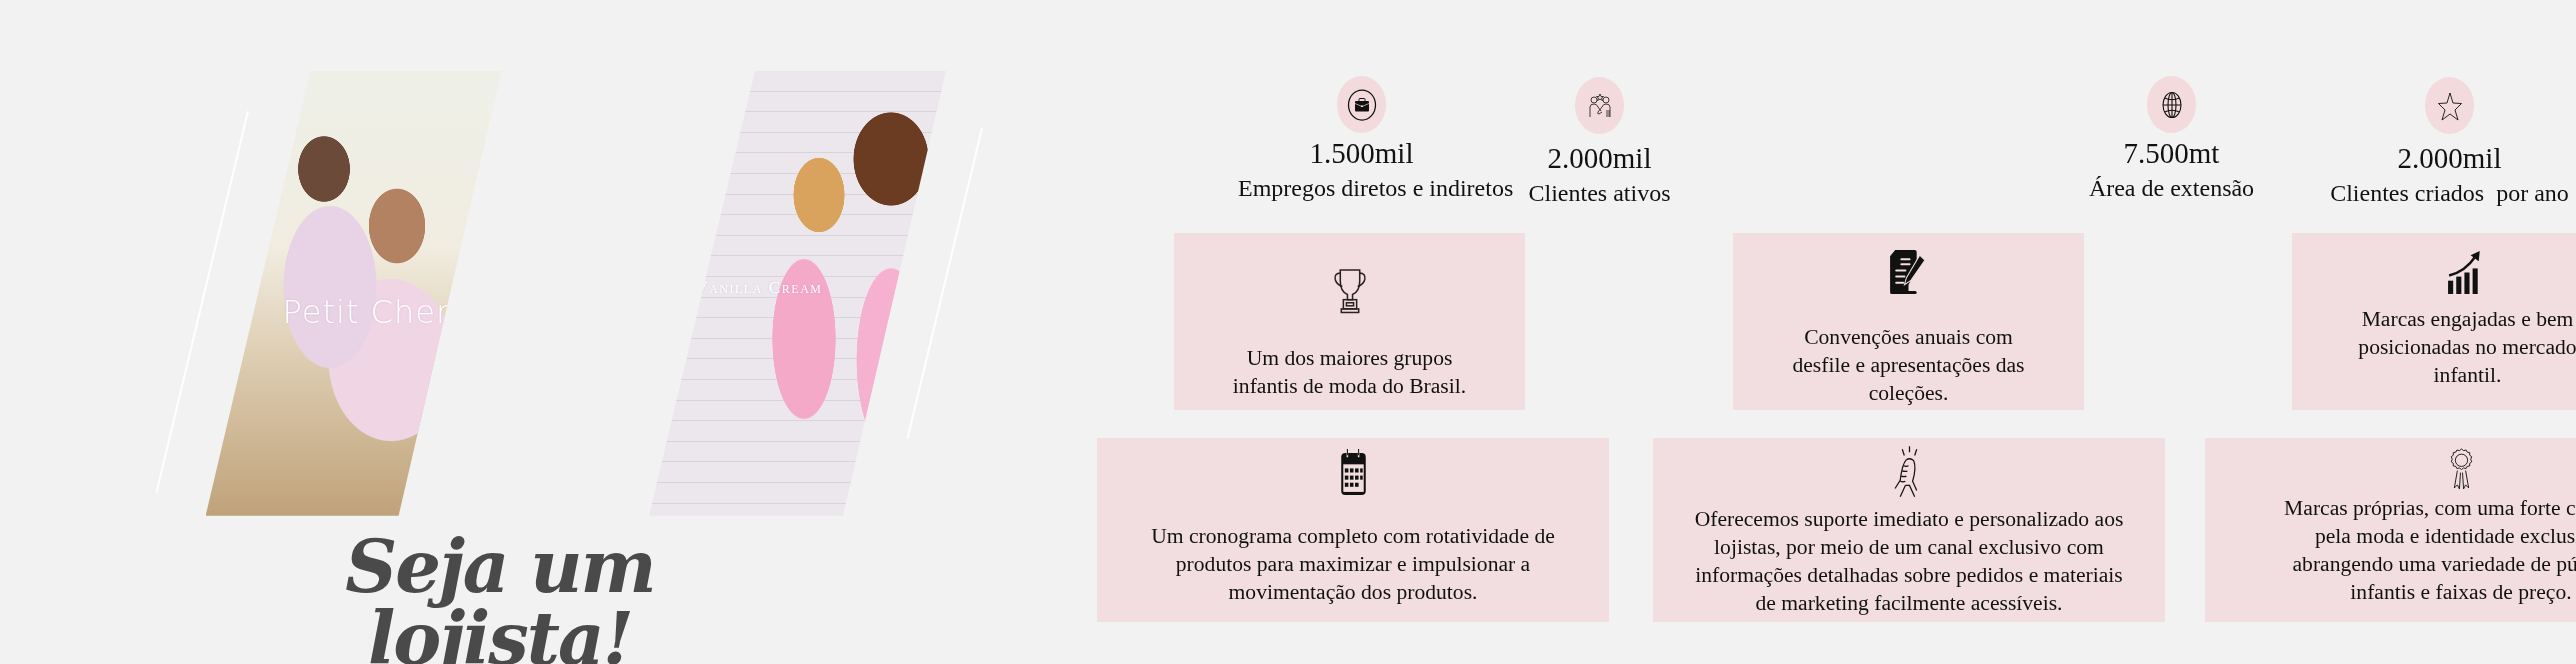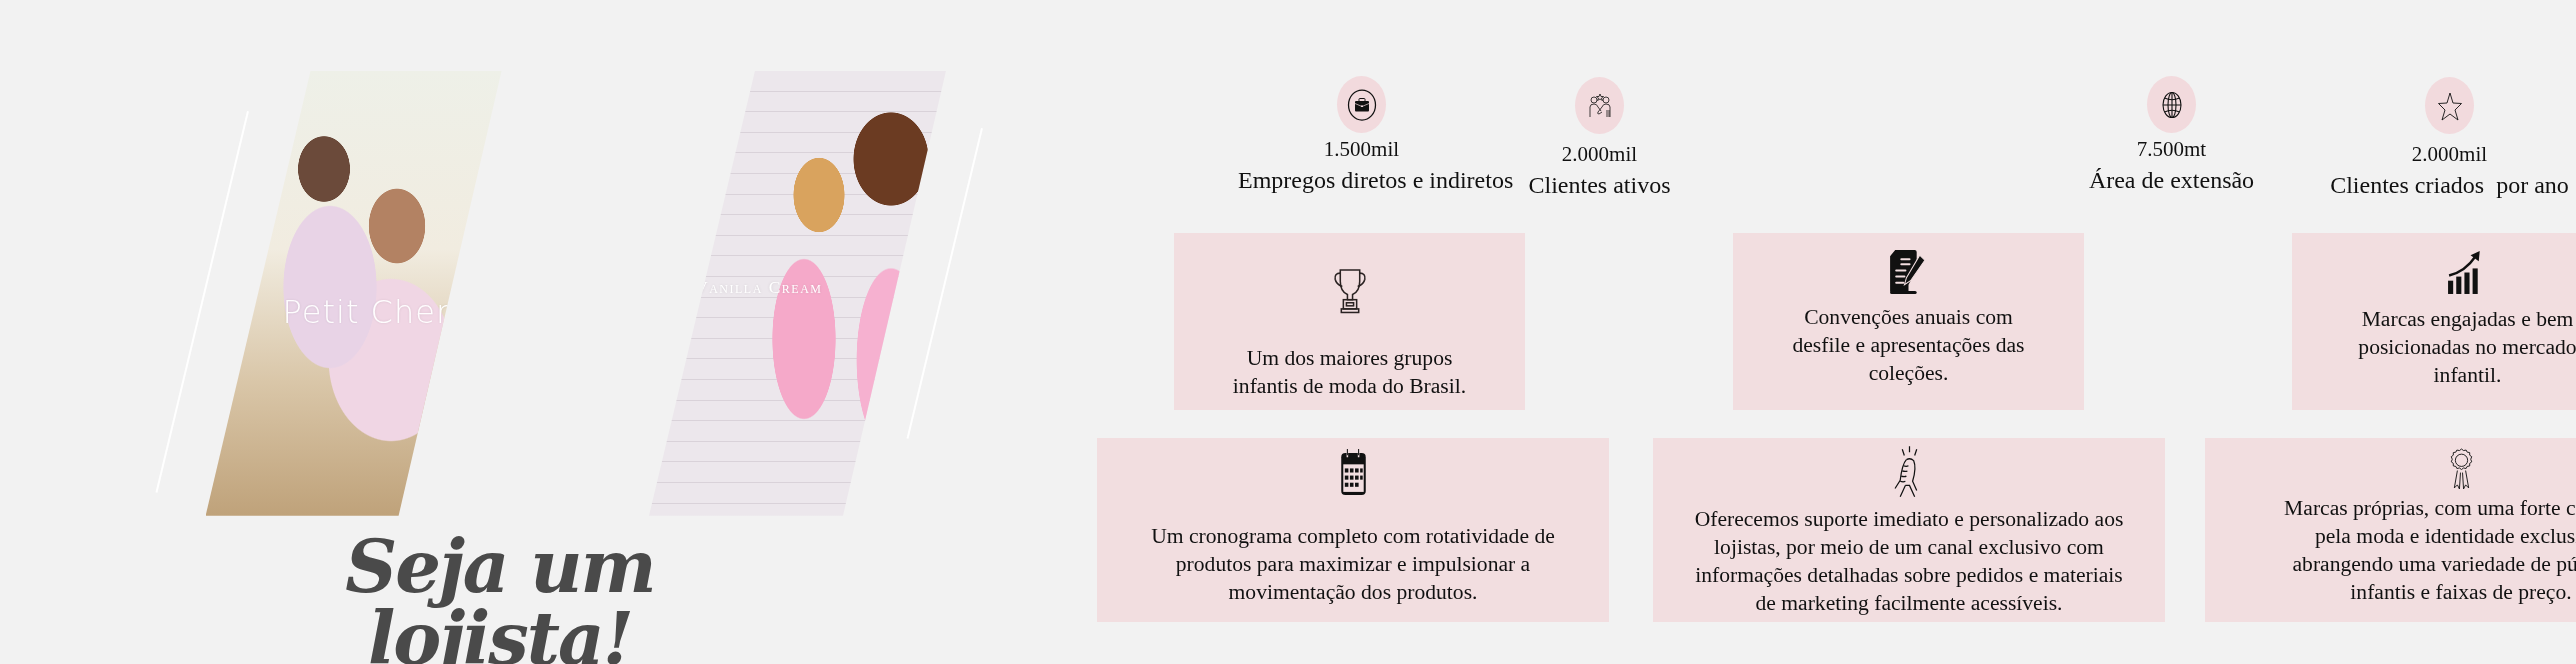--- a/index.html
+++ b/index.html
@@ -86,7 +86,7 @@
     background: #f2dadd; display: flex; align-items: center; justify-content: center;
   }
   .stat .icon-circle svg { width: 32px; height: 32px; }
-  .stat .value { font-size: 21px; line-height: 1; margin-top: 6.2px; }
+  .stat .value { font-size: 29px; line-height: 1; margin-top: 6.2px; }
   .stat .label { font-size: 24px; line-height: 1; margin-top: 8.2px; white-space: pre; }
 
   

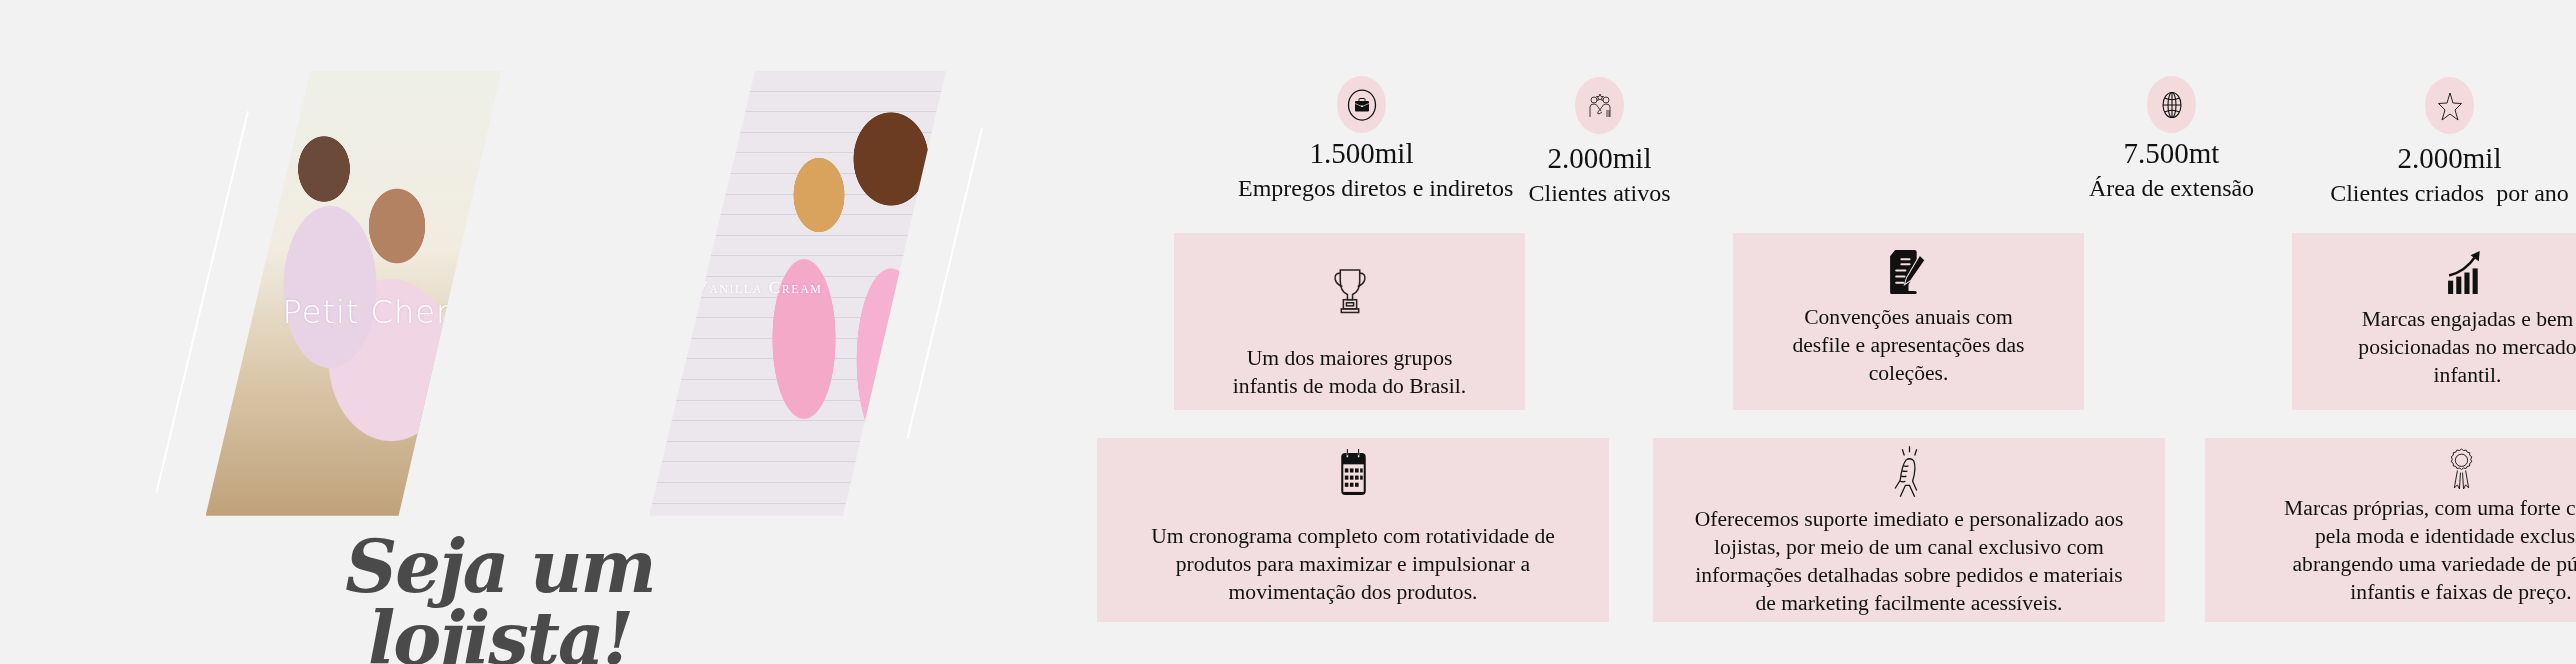--- a/index.html
+++ b/index.html
@@ -197,7 +197,7 @@
       <rect x="14" y="64" width="18" height="4" rx="2" fill="#f2dee0"></rect>
       <path d="M62 12 L72 22 L44 62 L32 70 L36 56 Z" fill="#111" stroke="#f2dee0" stroke-width="2"></path>
     </svg>
-    <div class="text" style="margin-top:8px;">Convenções anuais com
+    <div class="text" style="margin-top:28px;">Convenções anuais com
 desfile e apresentações das
 coleções.</div>
   </div>

